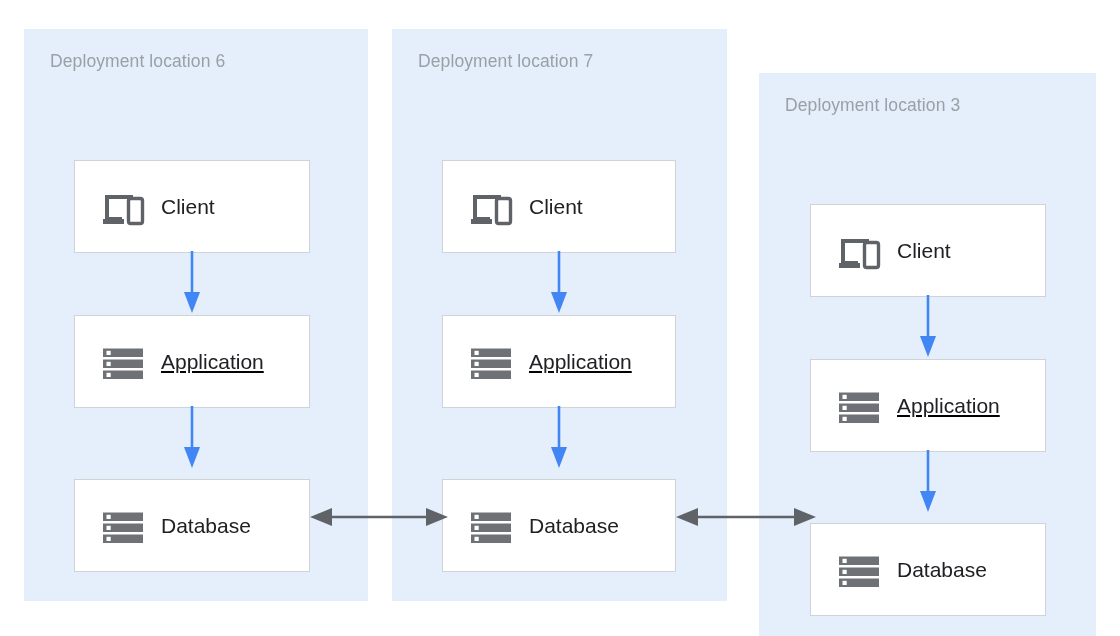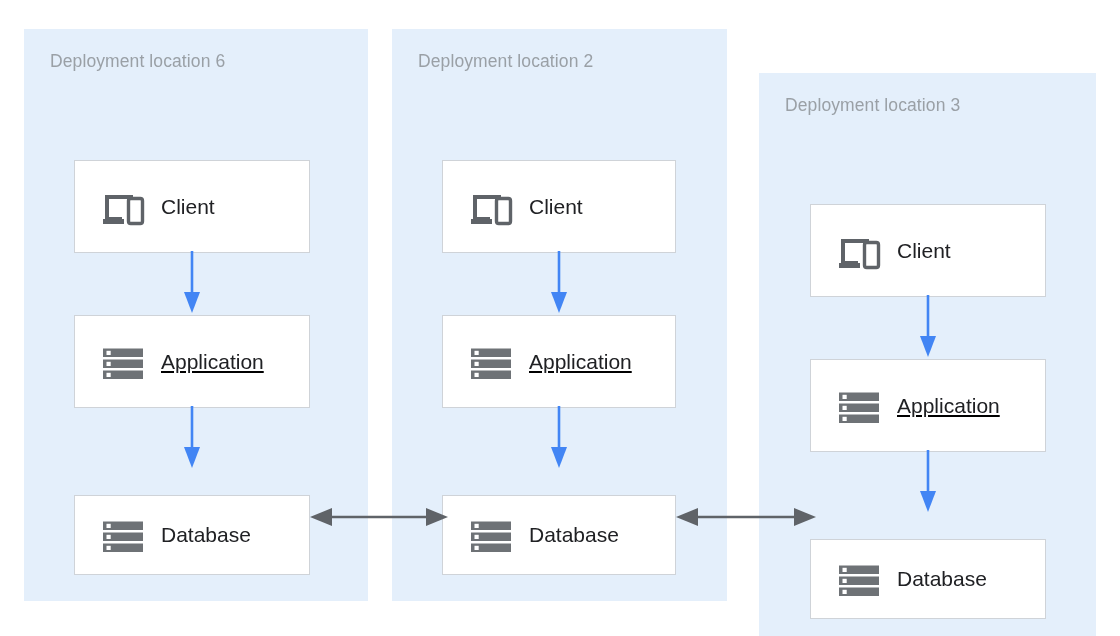--- a/index.html
+++ b/index.html
@@ -151,7 +151,7 @@
   </div>
 
   <div class="panel panel-2 p2">
-    <div class="panel-title">Deployment location 2</div>
+    <div class="panel-title">Deployment location 7</div>
 
     <div class="node node-client">
       <svg class="node-icon" viewBox="0 0 48 48">

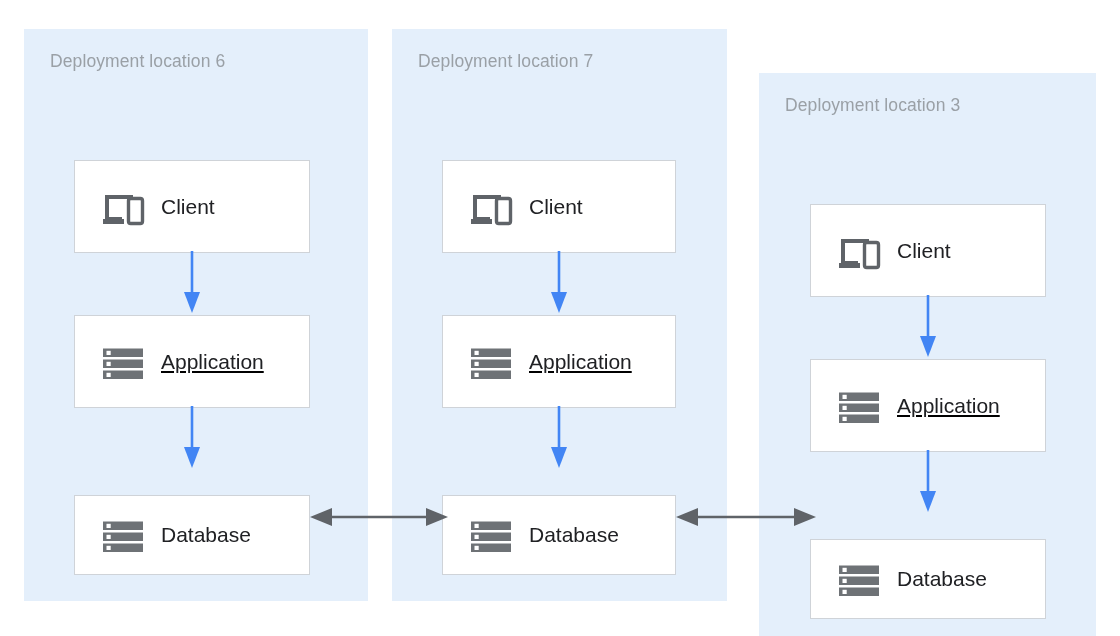--- a/index.html
+++ b/index.html
@@ -58,7 +58,7 @@
   }
   .node-client   { top: 131px; height: 93px; }
   .node-app      { top: 286px; height: 93px; text-decoration: underline; }
-  .node-db       { top: 466px; height: 80px; }
+  .node-db       { top: 450px; height: 93px; }
 
   .p1 .node { left: 50px; width: 236px; }
   .p2 .node { left: 50px; width: 234px; }

